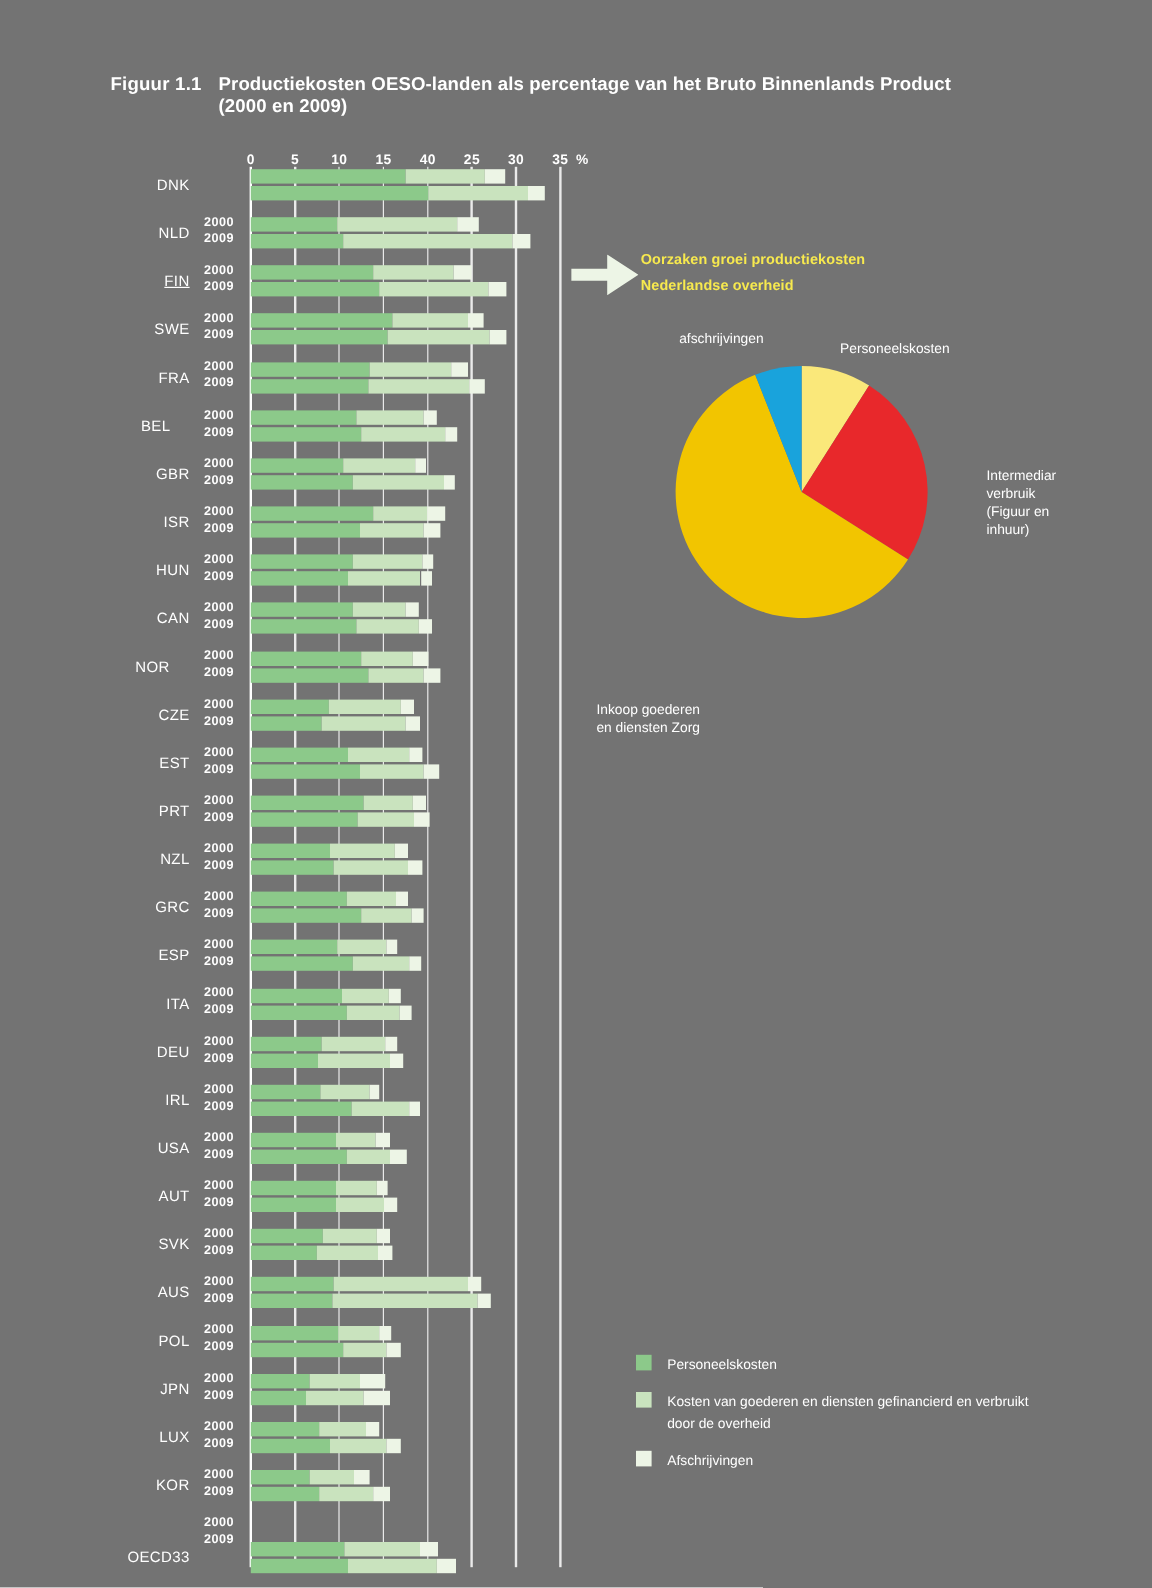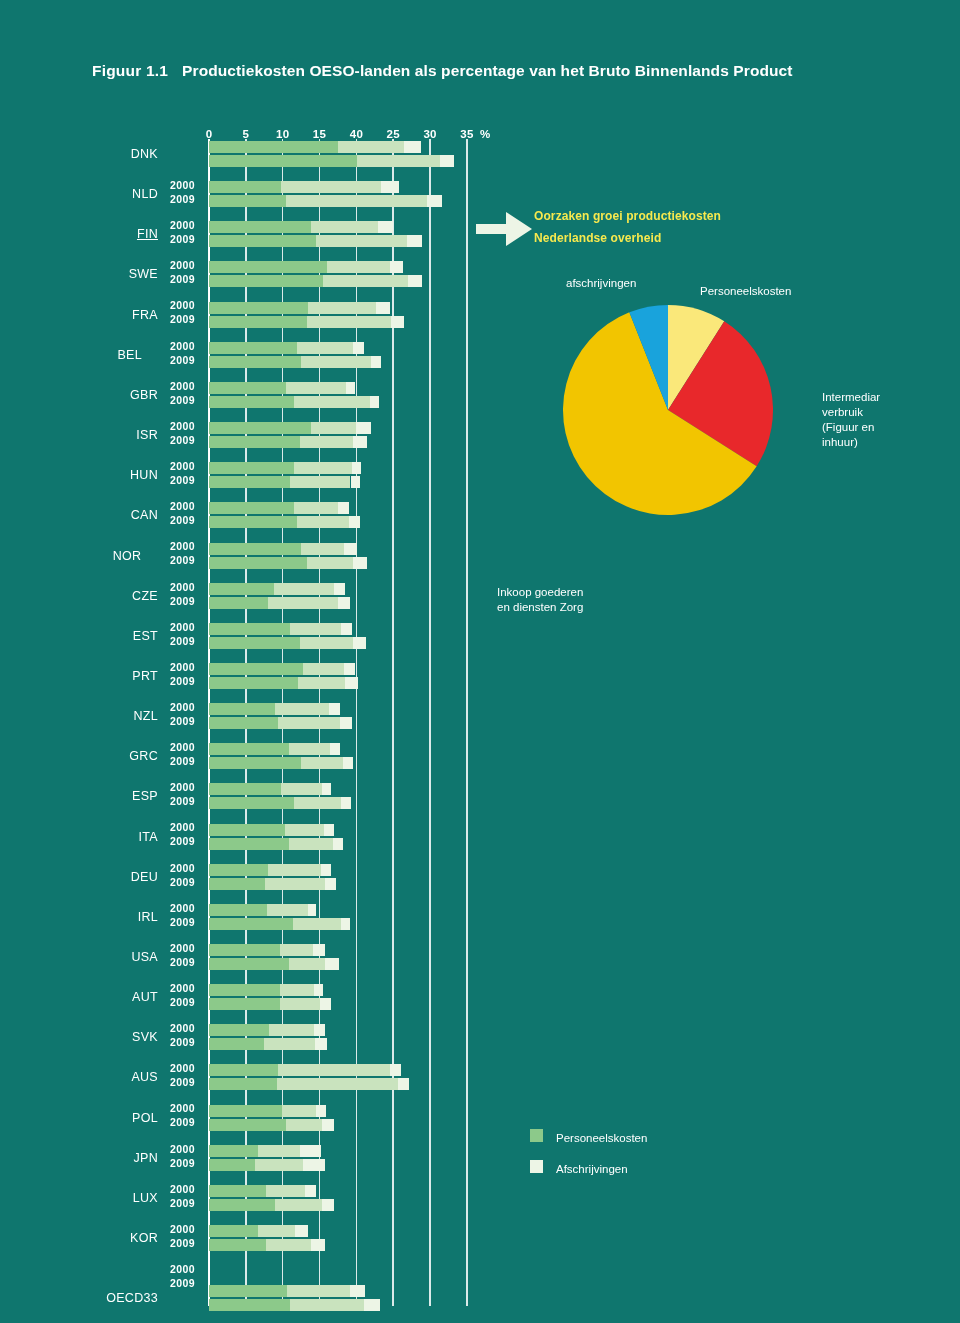--- a/index.html
+++ b/index.html
@@ -9,7 +9,7 @@
   #page {
     position:relative;
     width:960px; height:1323px;
-    background:#0f766e;
+    background:#737373;
     overflow:hidden;
   }
 

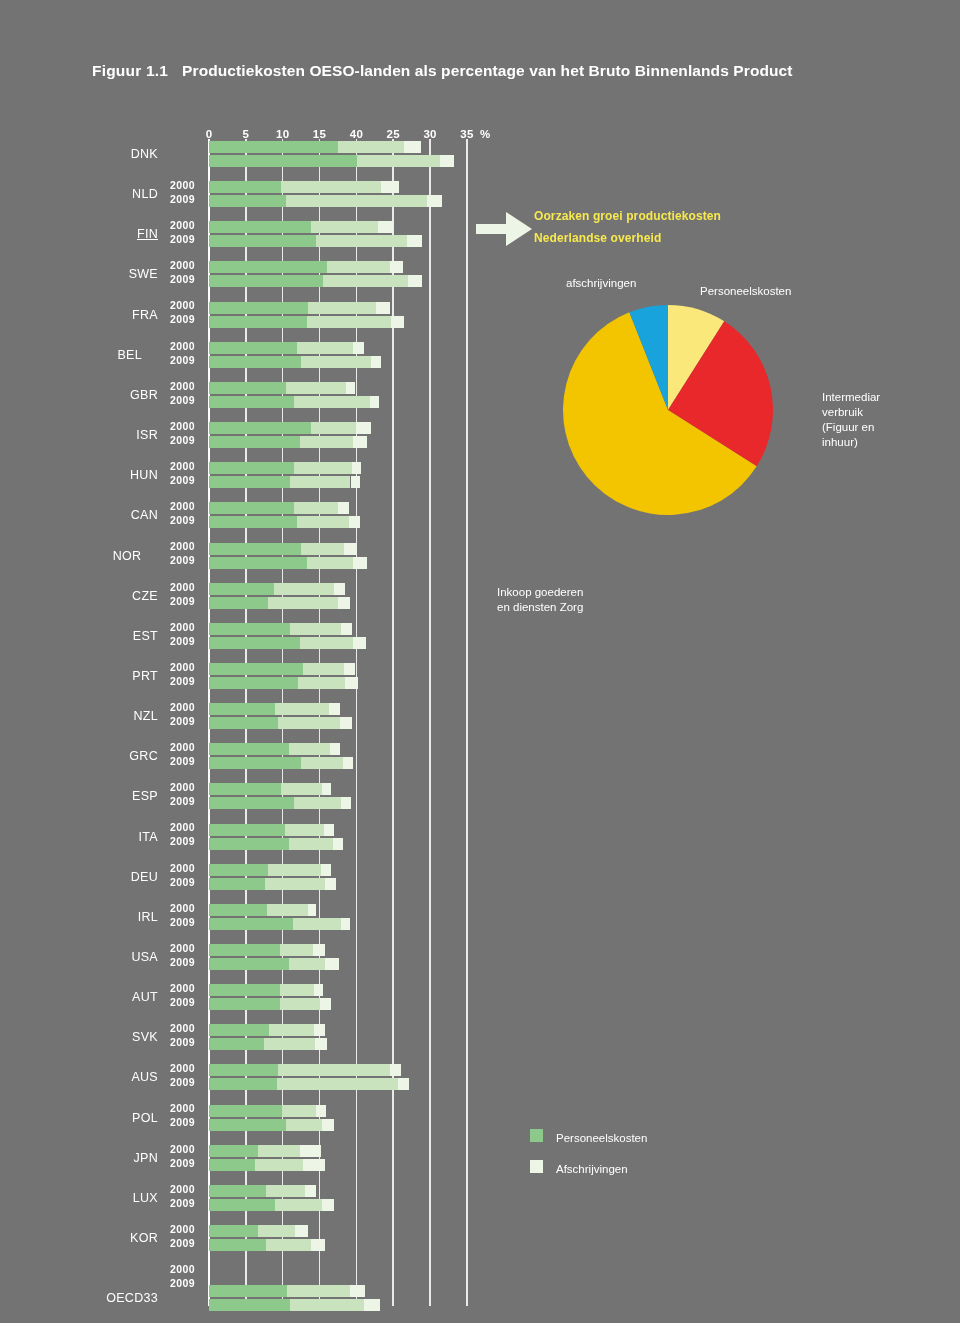--- a/index.html
+++ b/index.html
@@ -107,7 +107,7 @@
 <div id="page">
 
   <div id="title-block">
-    <span class="fig-label">Figuur 1.1</span><span class="fig-title"><span>Productiekosten OESO-landen als percentage van het Bruto Binnenlands Product</span></span>
+    <span class="fig-label">Figuur 1.1</span><span class="fig-title"><span>Productiekosten OESO-landen als percentage van het Bruto Binnenlands Product</span><span class="l2">(2000 en 2009)</span></span>
   </div>
 
   <div id="chart">

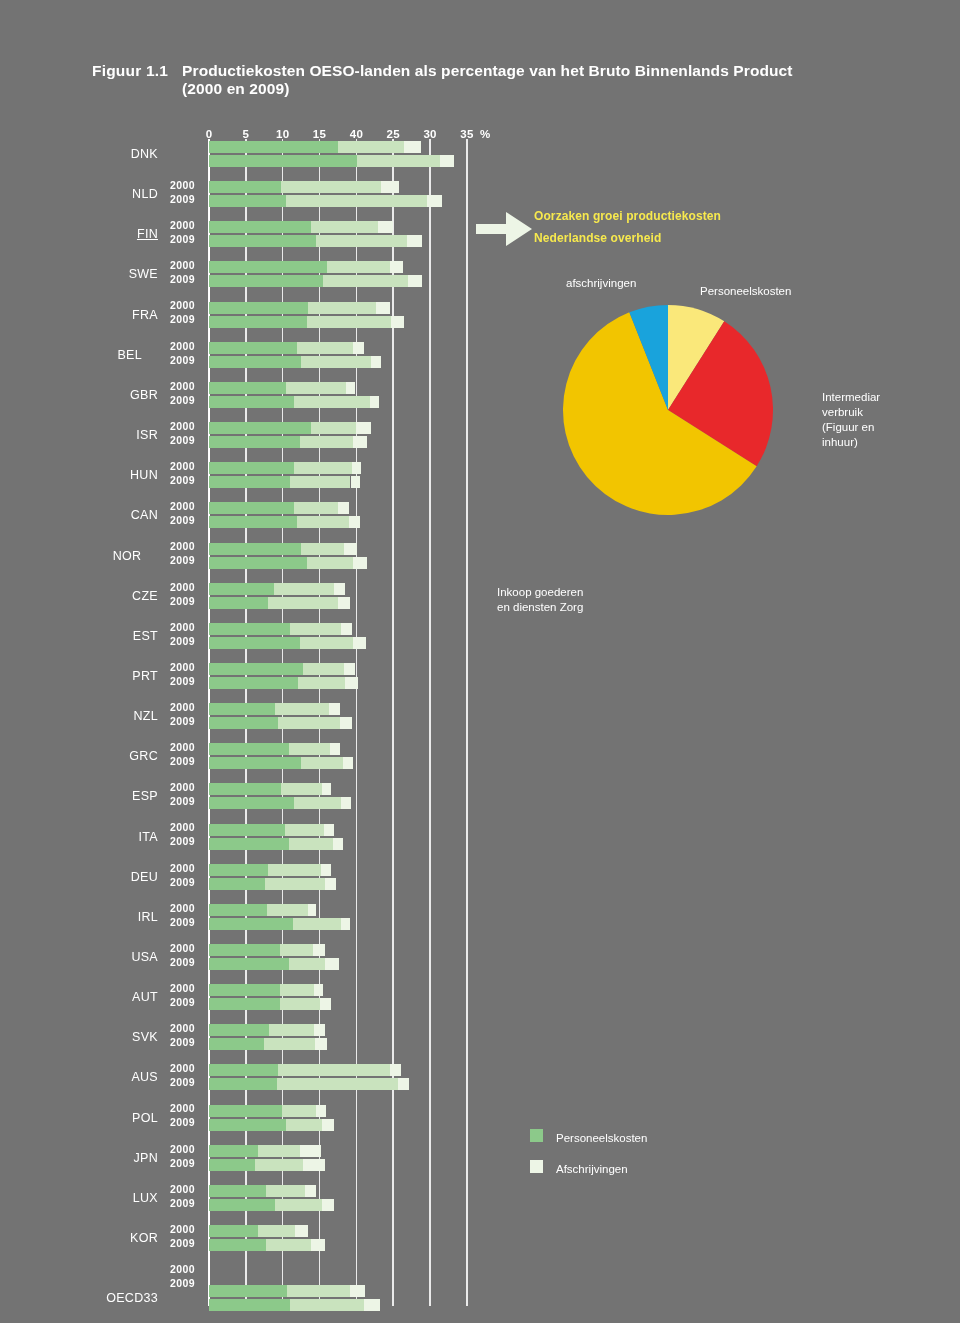--- a/index.html
+++ b/index.html
@@ -422,6 +422,7 @@
 
   <div id="legend">
       <div class="legend-row"><span class="legend-swatch" style="background: rgb(140, 201, 138);"></span><span class="legend-text">Personeelskosten</span></div>
+      <div class="legend-row"><span class="legend-swatch" style="background: rgb(201, 227, 190);"></span><span class="legend-text">Kosten van goederen en diensten gefinancierd en verbruikt door de overheid</span></div>
       <div class="legend-row"><span class="legend-swatch" style="background: rgb(237, 245, 230);"></span><span class="legend-text">Afschrijvingen</span></div>
     </div>
 

